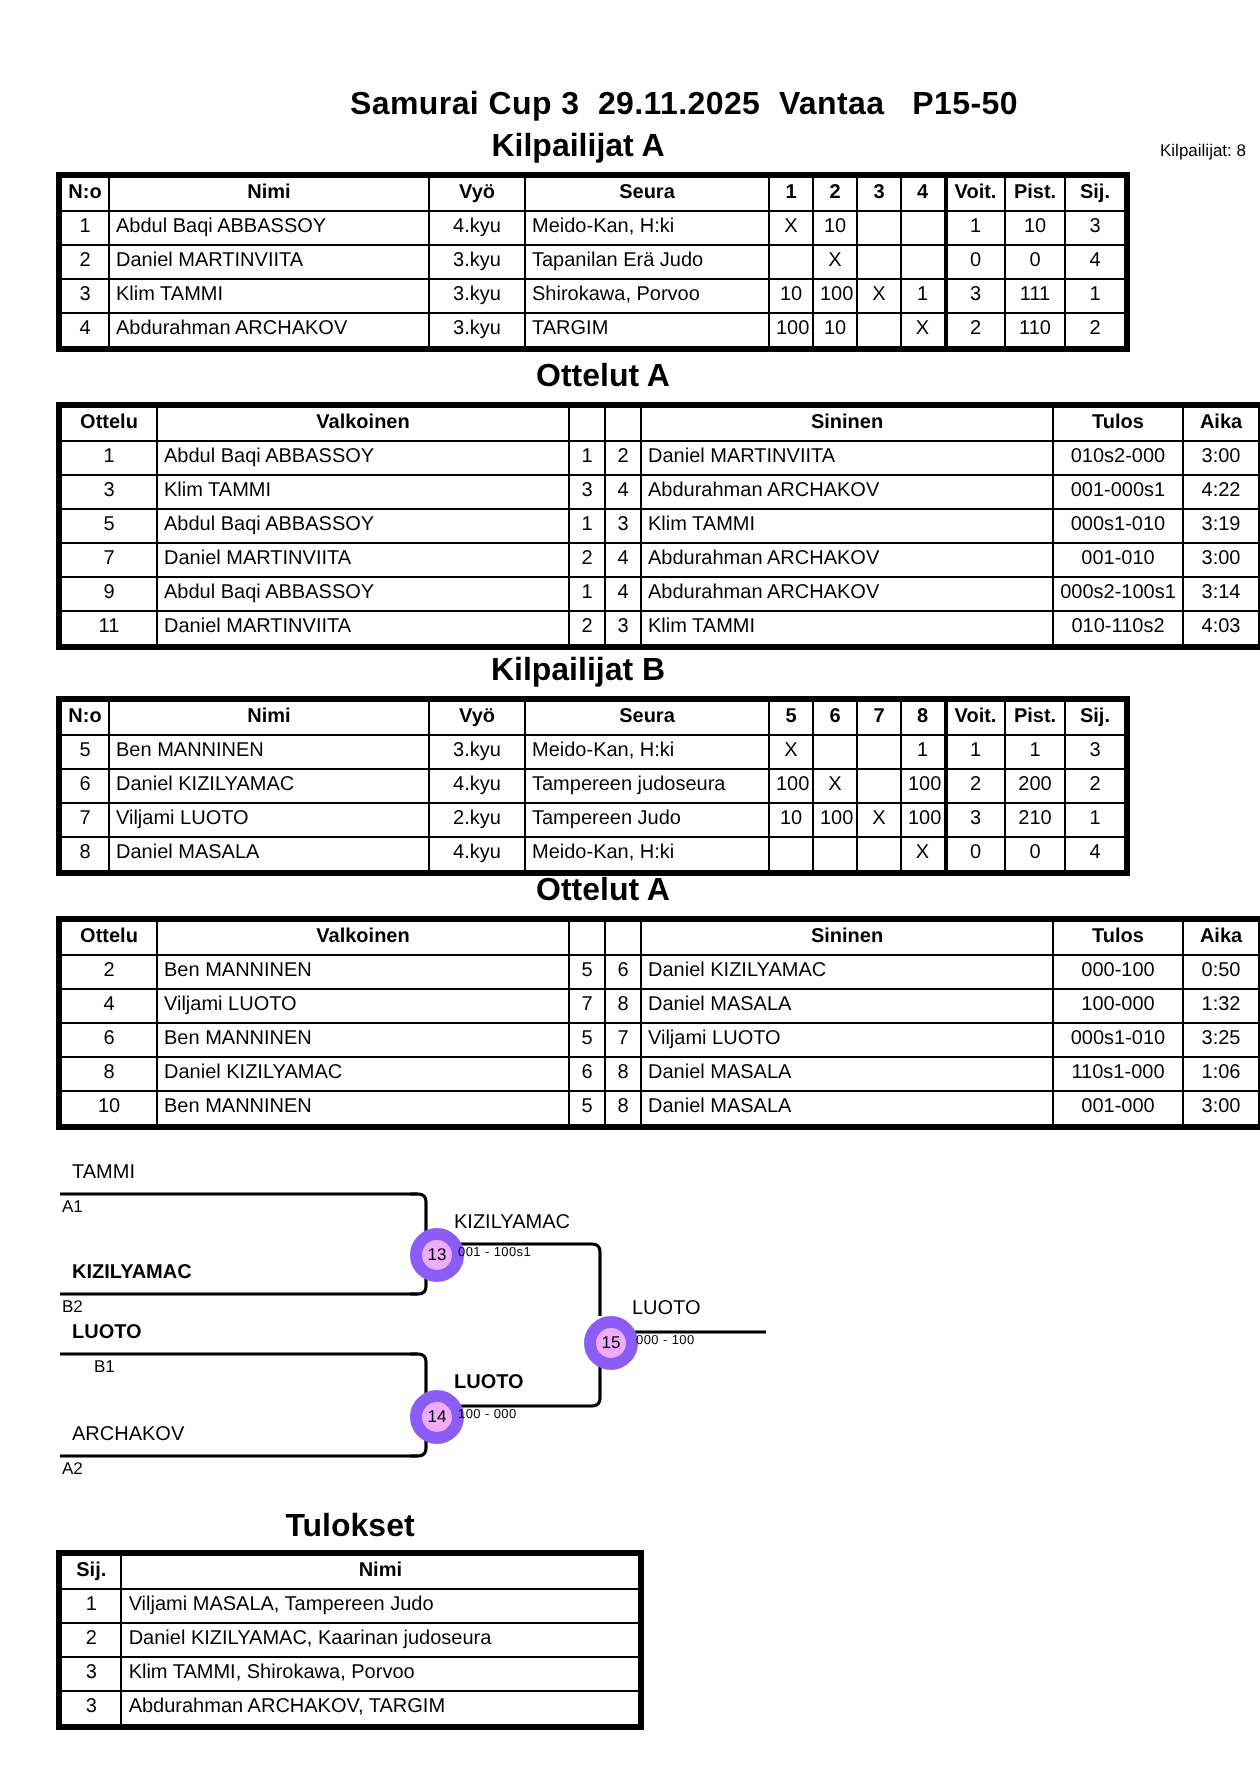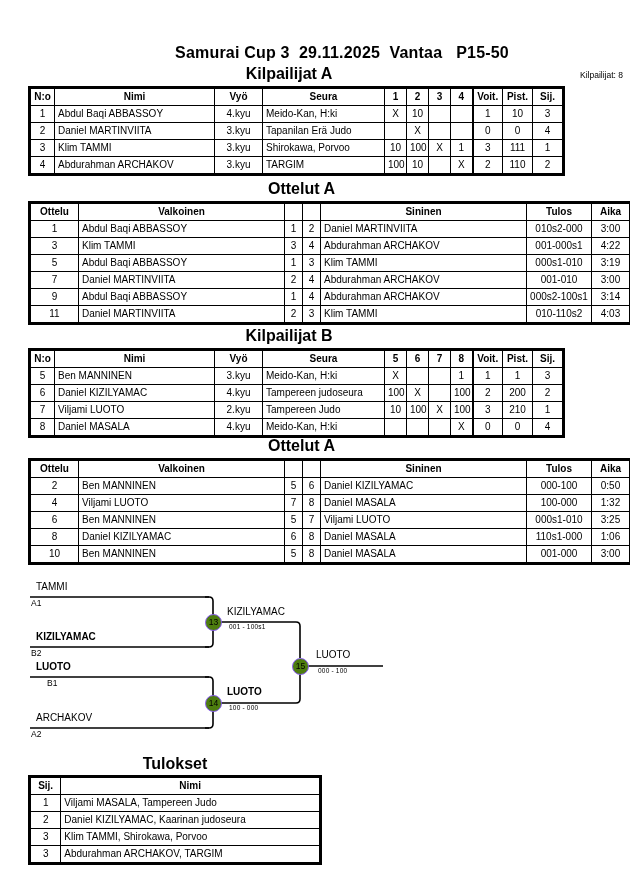--- a/index.html
+++ b/index.html
@@ -122,9 +122,9 @@
     position: absolute;
     width: 15px;
     height: 15px;
-    border: 1px solid #8b5cf6;
+    border: 6px solid #8b5cf6;
     border-radius: 50%;
-    background: #4d7c0f;
+    background: #f0abfc;
     font-size: 8.5px;
     line-height: 15px;
     text-align: center;

